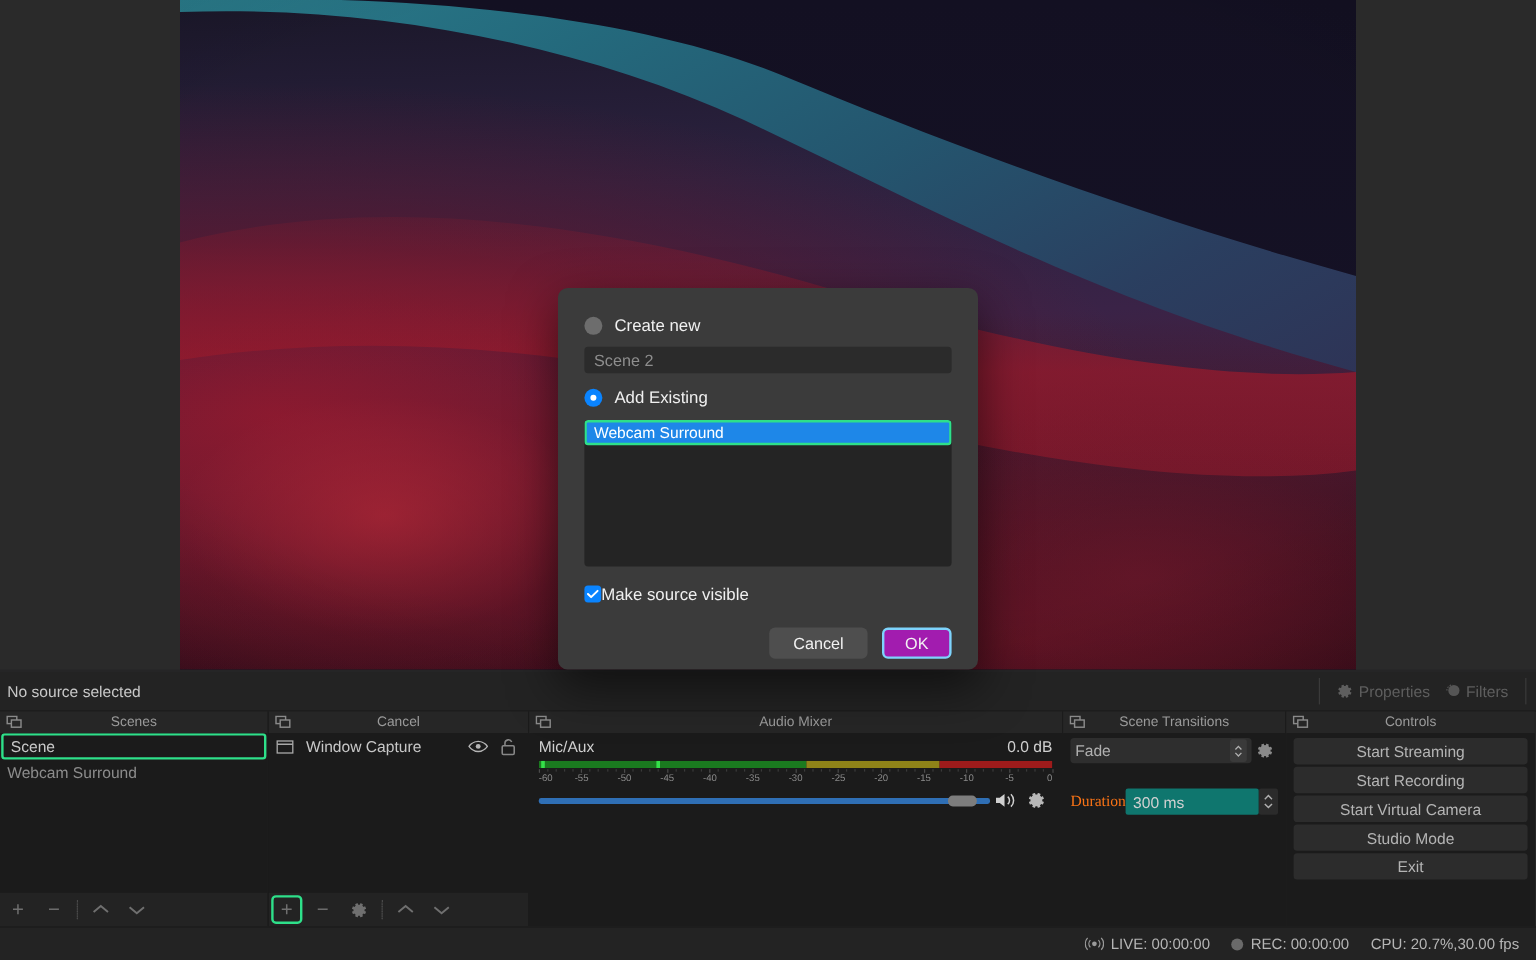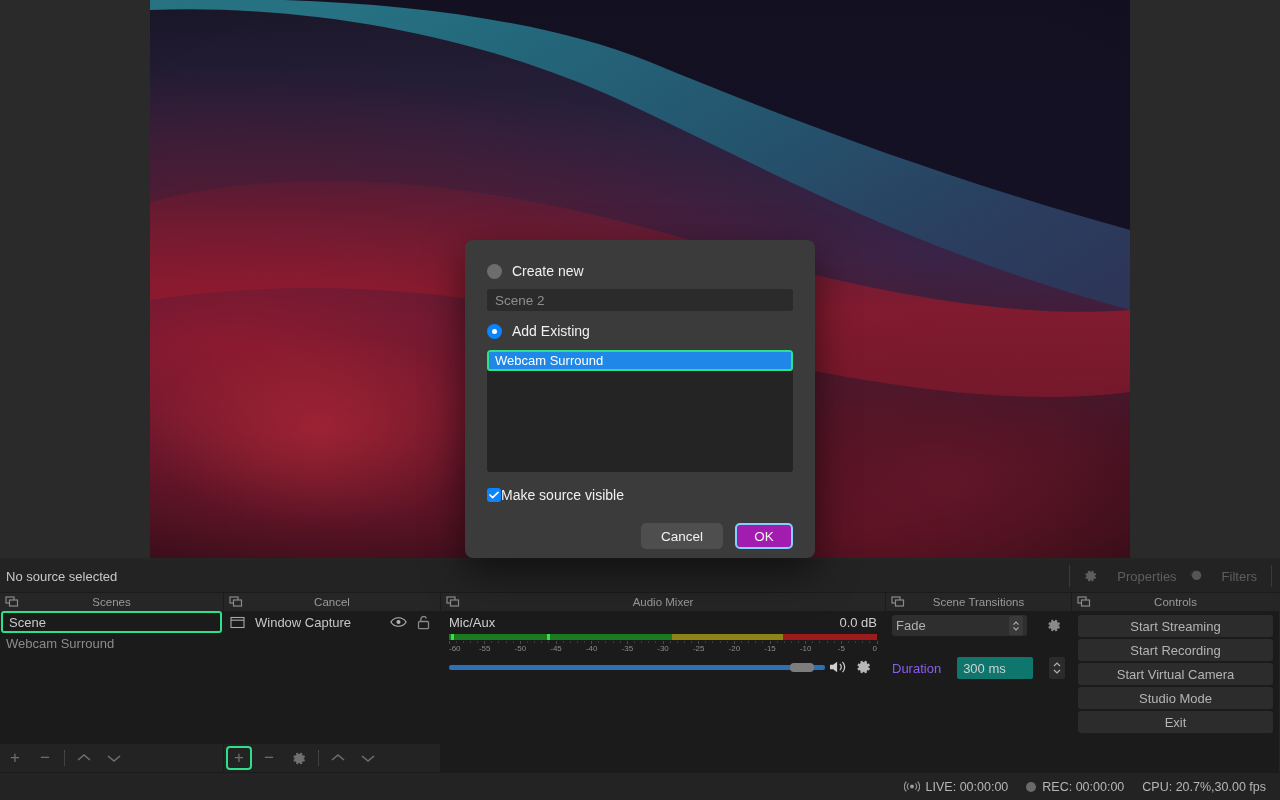--- a/index.html
+++ b/index.html
@@ -70,7 +70,7 @@
   #no-source-label { color: #c8c8c8; font-size: 13px; margin-left: 6px; }
   .strip-sep { width: 1px; height: 22px; background: #3a3a3a; margin: 0 8px; }
   .strip-btn {
-    display: flex; align-items: center; gap: 19px;
+    display: flex; align-items: center; gap: 4px;
     color: #5e5e5e; font-size: 13px; padding: 3px 6px;
   }
   .strip-spacer { flex: 1; }

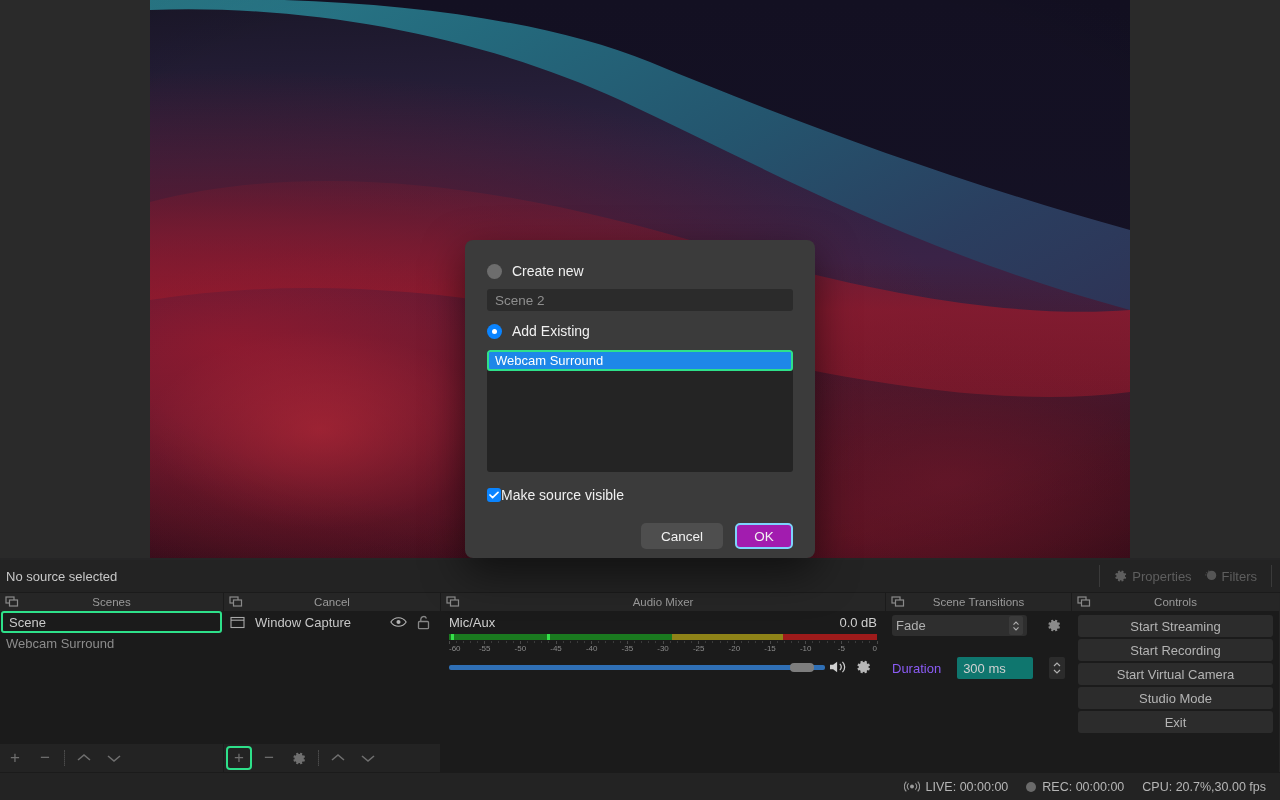--- a/index.html
+++ b/index.html
@@ -146,7 +146,7 @@
   .mx-mute, .mx-gear { width: 26px; display: flex; align-items: center; justify-content: center; }
 
   
-  .tr-row { display: flex; align-items: center; padding: 4px 6px 17px 6px; gap: 16px; }
+  .tr-row { display: flex; align-items: center; padding: 4px 6px 17px 6px; gap: 0; }
   .tr-select {
     flex: 1; height: 21px; background: #2e2e2e; border-radius: 3px;
     display: flex; align-items: center; padding: 0 4px; color: #b0b0b0; font-size: 13px;

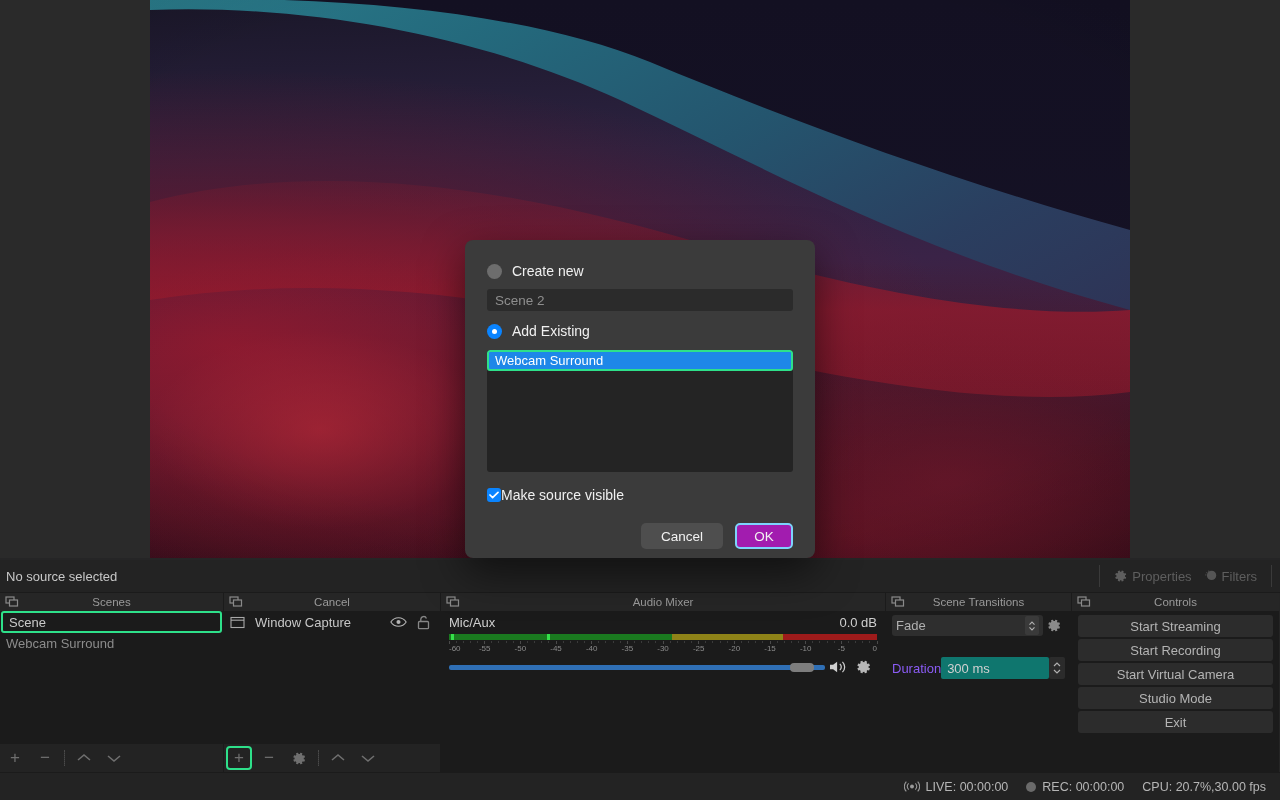--- a/index.html
+++ b/index.html
@@ -155,7 +155,7 @@
   .tr-spin-box { width: 14px; height: 19px; background: #3a3a3a; border-radius: 2px;
                  display: flex; flex-direction: column; align-items: center; justify-content: center; }
   .tr-gear { width: 22px; display: flex; align-items: center; justify-content: center; }
-  .tr-dur-label { color: #8b5cf6; font-size: 13px; }
+  .tr-dur-label { color: #f97316; font-size: 13px; font-family: Liberation Serif, serif; }
   .tr-dur-field {
     flex: 1; height: 22px; background: #0f766e; border-radius: 2px; display: flex;
     align-items: center; padding: 0 6px; color: #d0d0d0; font-size: 13px;

